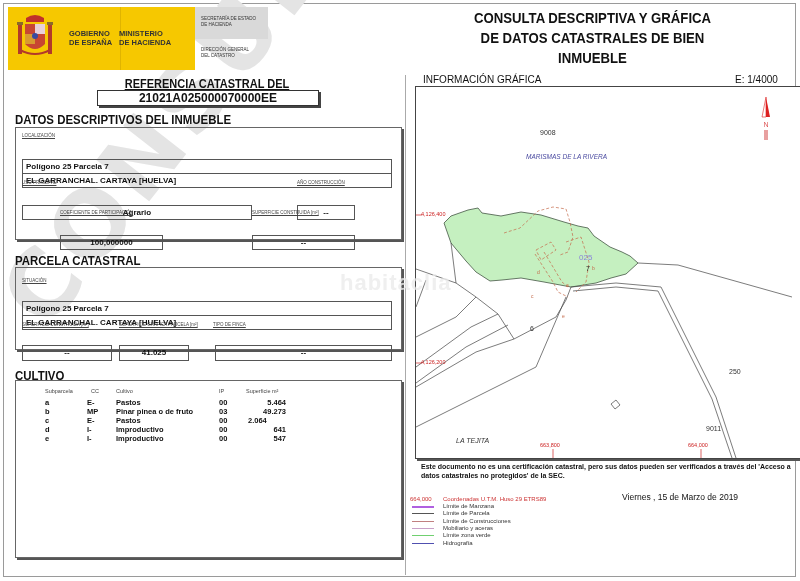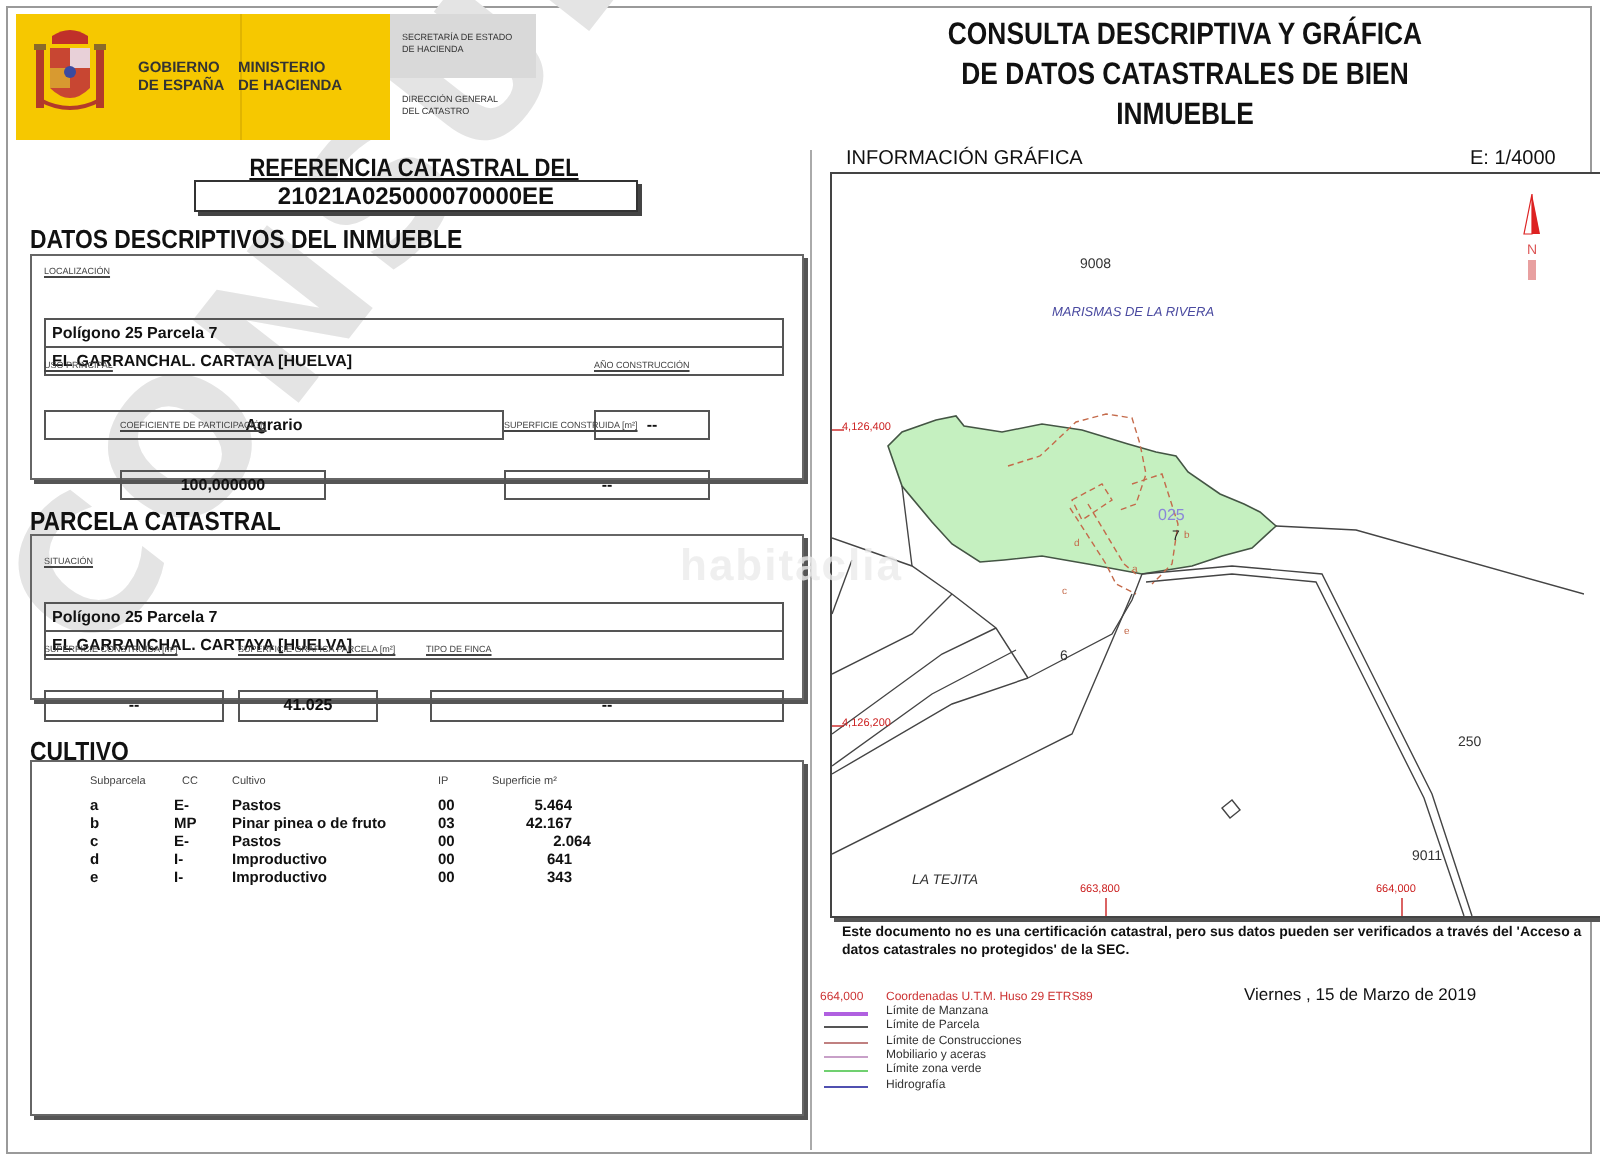--- a/index.html
+++ b/index.html
@@ -139,7 +139,7 @@
     <span class="cult-cell" style="left:71px;top:26px">MP</span>
     <span class="cult-cell" style="left:100px;top:26px">Pinar pinea o de fruto</span>
     <span class="cult-cell" style="left:203px;top:26px">03</span>
-    <span class="cult-cell" style="left:238px;top:26px;width:32px;text-align:right">42.167</span>
+    <span class="cult-cell" style="left:238px;top:26px;width:32px;text-align:right">49.273</span>
   </div>
   <div>
     <span class="cult-cell" style="left:29px;top:35px">c</span>

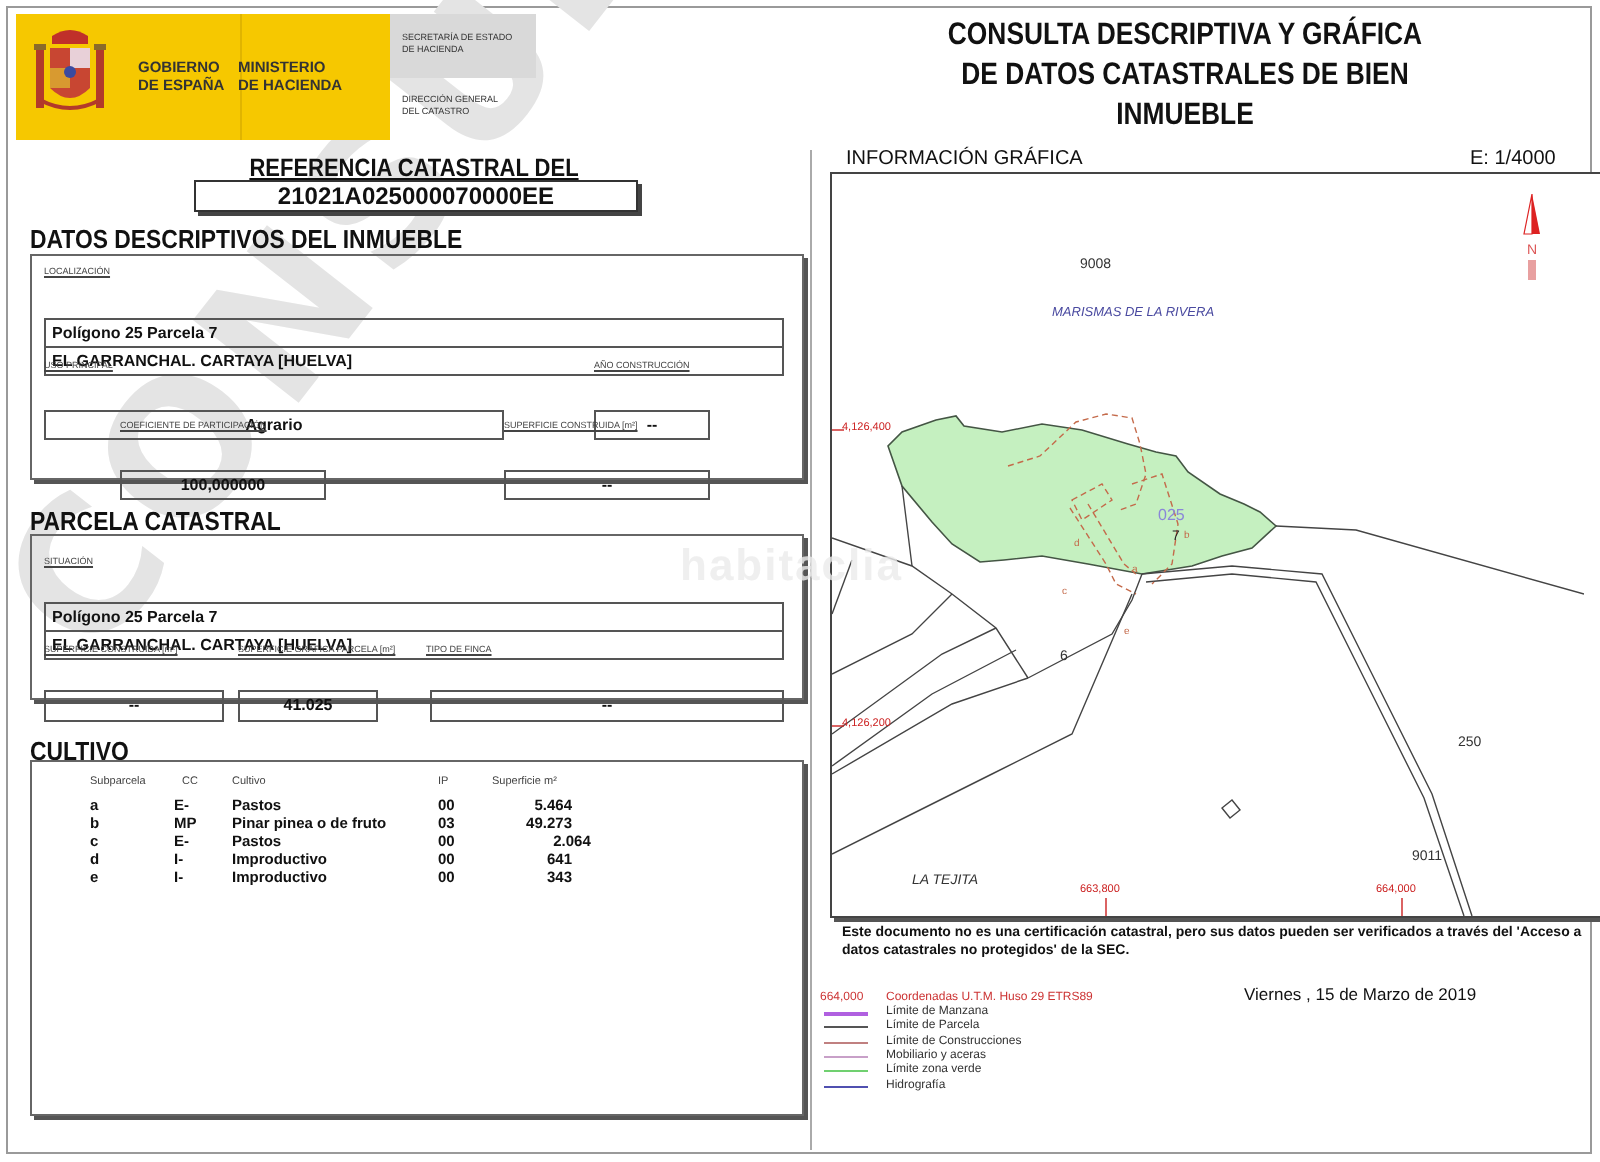--- a/index.html
+++ b/index.html
@@ -146,7 +146,7 @@
     <span class="cult-cell" style="left:71px;top:35px">E-</span>
     <span class="cult-cell" style="left:100px;top:35px">Pastos</span>
     <span class="cult-cell" style="left:203px;top:35px">00</span>
-    <span class="cult-cell" style="left:254px;top:35px;width:32px;text-align:center">2.064</span>
+    <span class="cult-cell" style="left:232px;top:35px;width:32px;text-align:left">2.064</span>
   </div>
   <div>
     <span class="cult-cell" style="left:29px;top:44px">d</span>

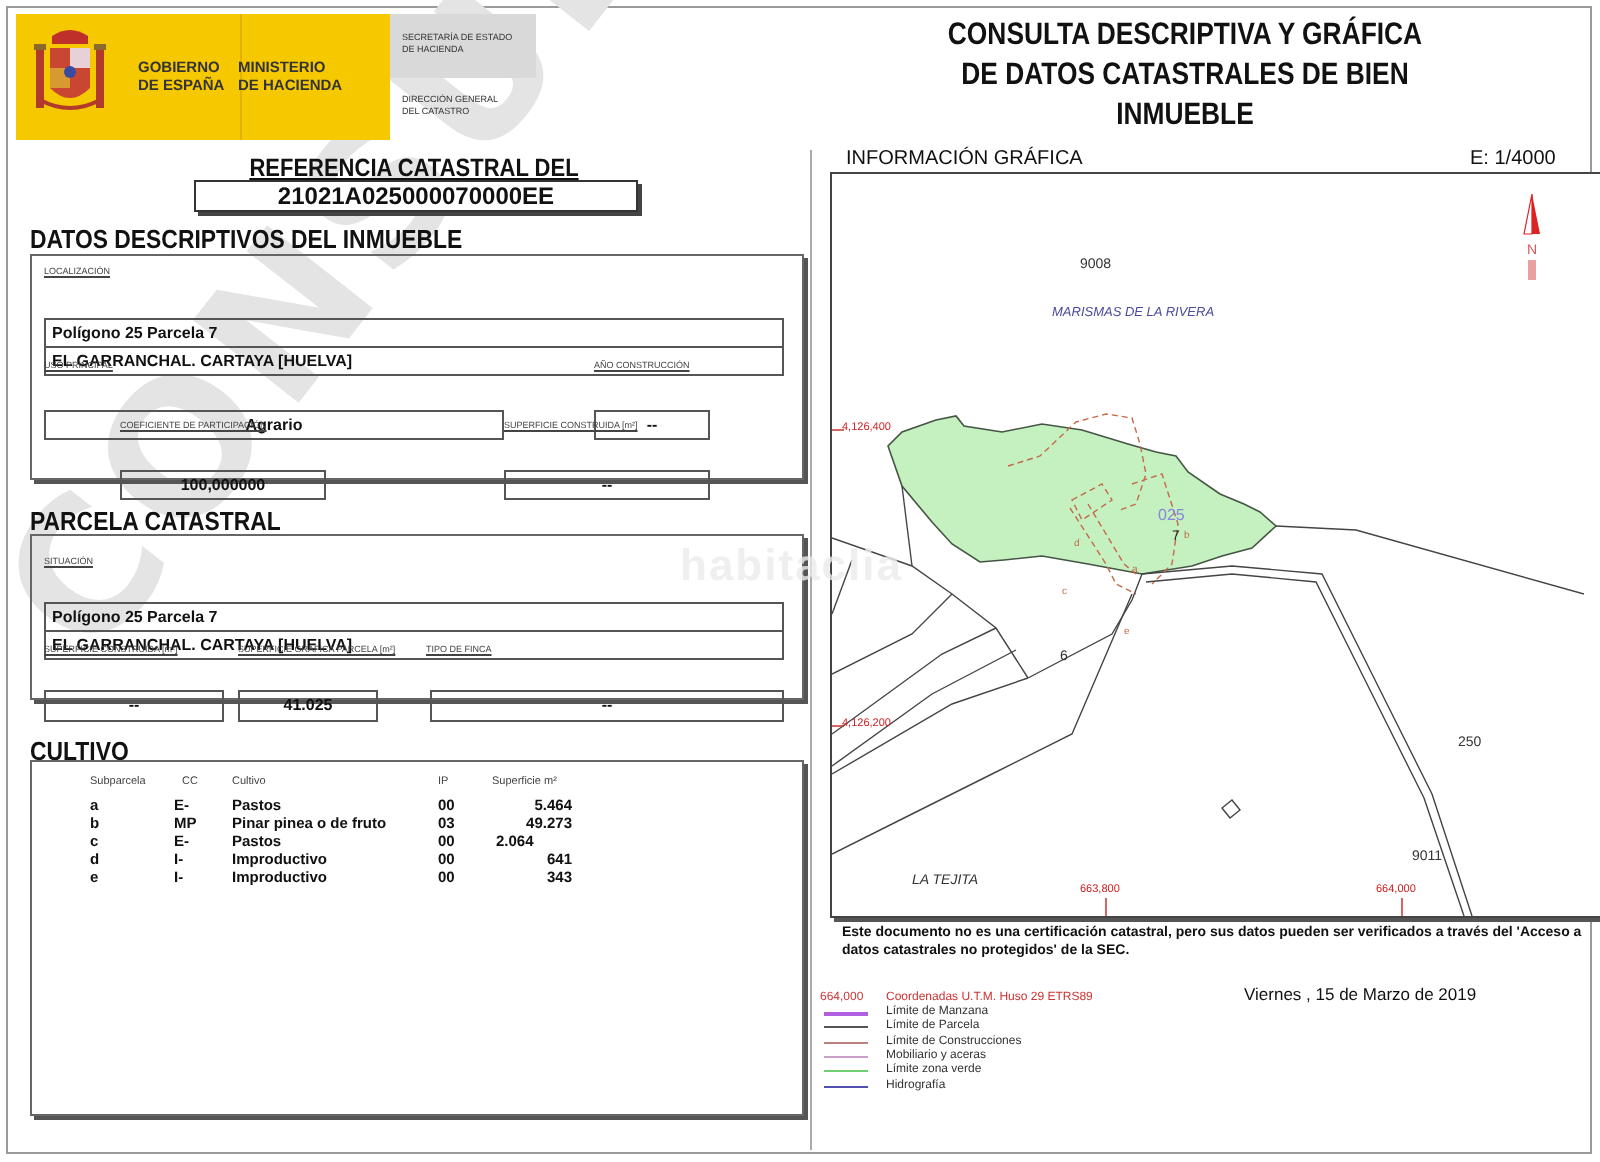--- a/index.html
+++ b/index.html
@@ -160,7 +160,7 @@
     <span class="cult-cell" style="left:71px;top:53px">I-</span>
     <span class="cult-cell" style="left:100px;top:53px">Improductivo</span>
     <span class="cult-cell" style="left:203px;top:53px">00</span>
-    <span class="cult-cell" style="left:238px;top:53px;width:32px;text-align:right">343</span>
+    <span class="cult-cell" style="left:238px;top:53px;width:32px;text-align:right">547</span>
   </div>
 </div>
 

